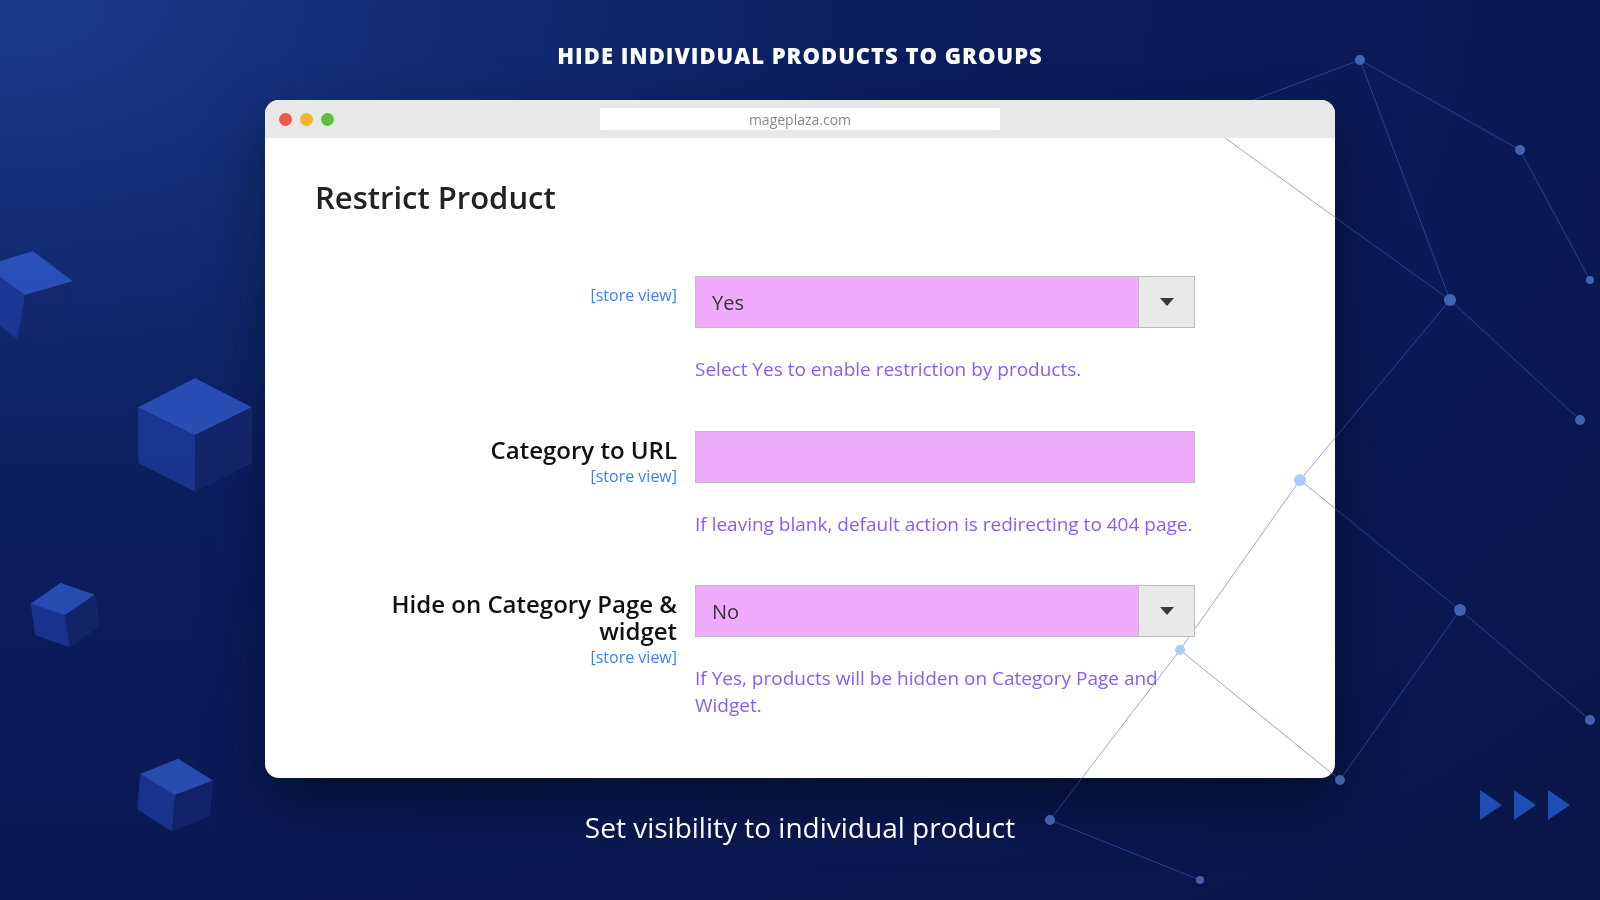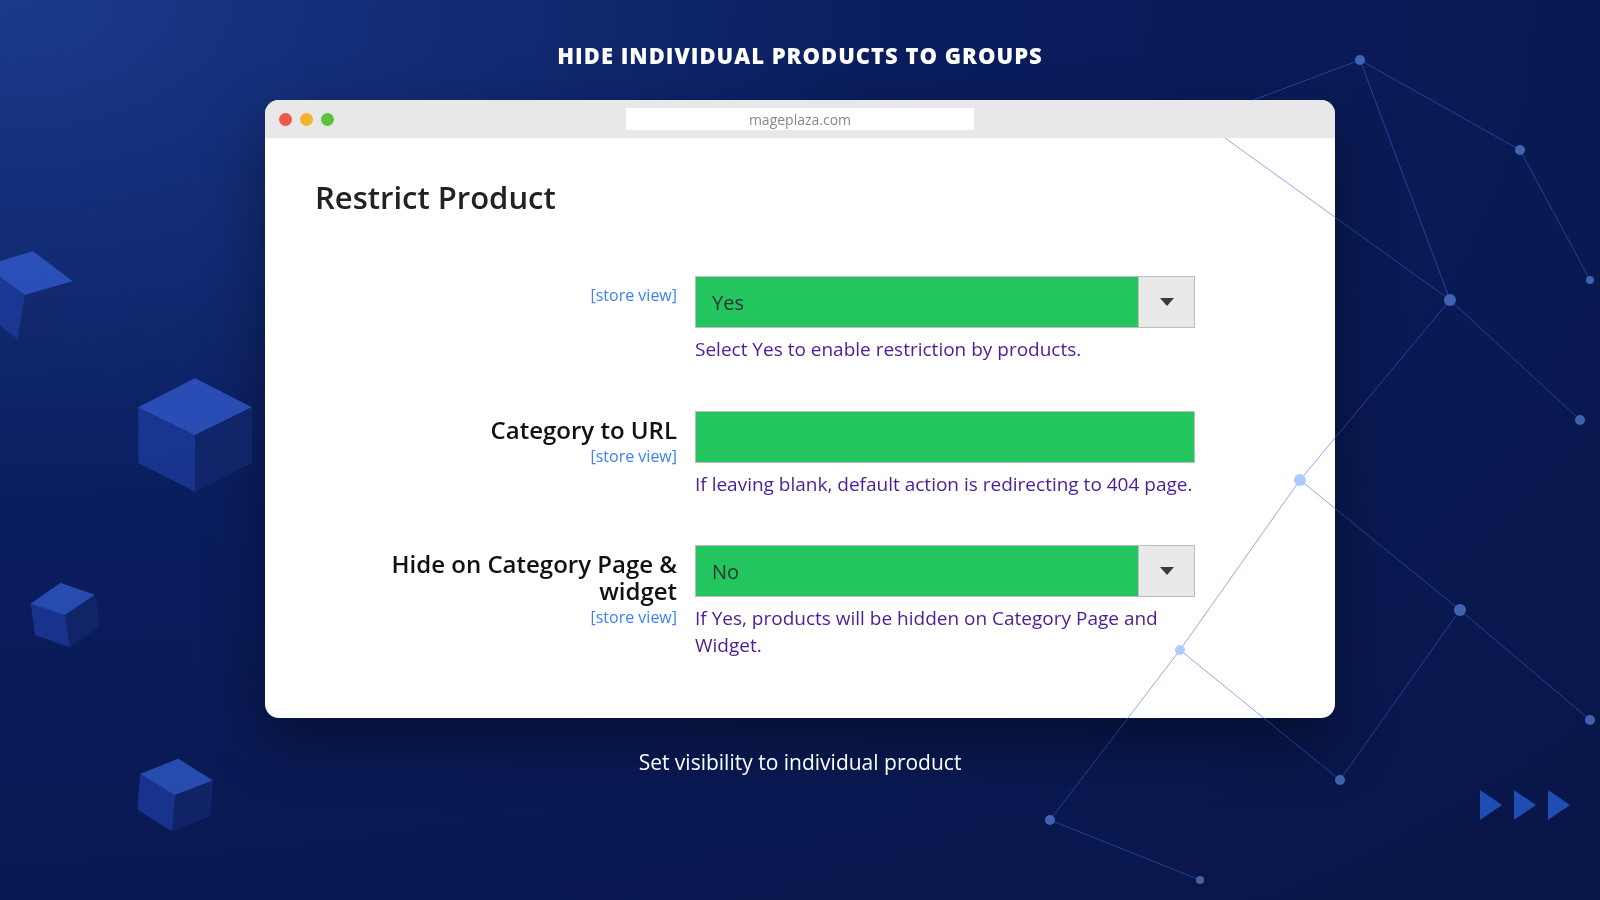--- a/index.html
+++ b/index.html
@@ -93,7 +93,7 @@
       transform: translateX(-50%);
       background: #fff;
       border-radius: 1px;
-      width: 348px;
+      width: 400px;
       height: 22px;
       display: flex;
       align-items: center;

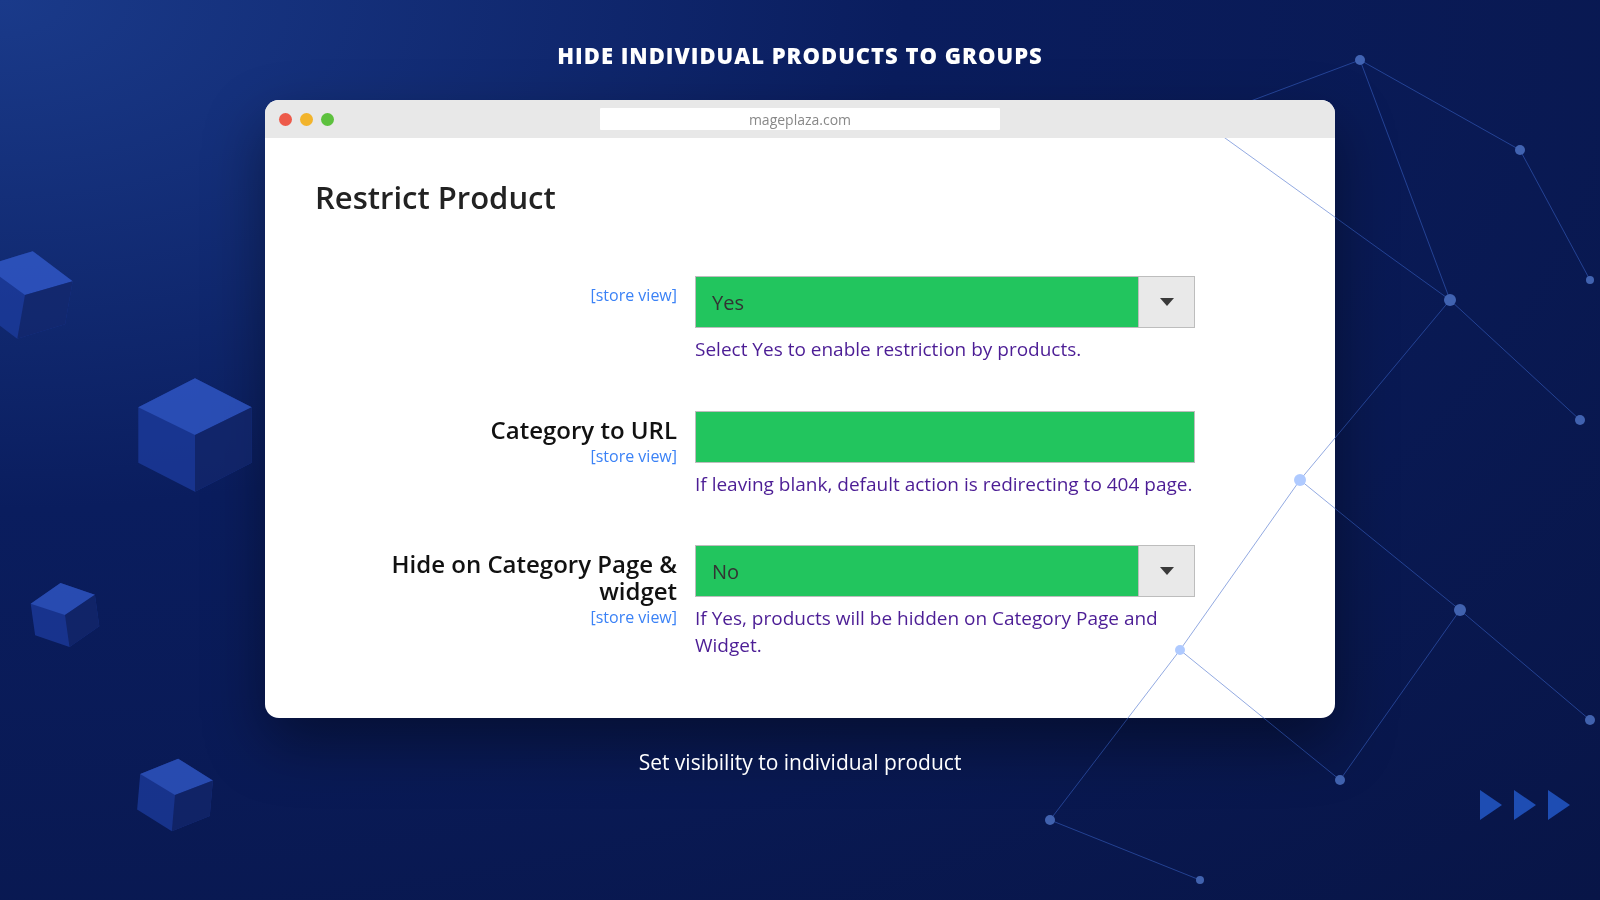--- a/index.html
+++ b/index.html
@@ -146,7 +146,7 @@
       width: 100%;
       height: 52px;
       border: 1px solid #bdbdbd;
-      background: #22c55e;
+      background: #f0abfc;
       font-size: 20px;
       color: #333;
       display: flex;

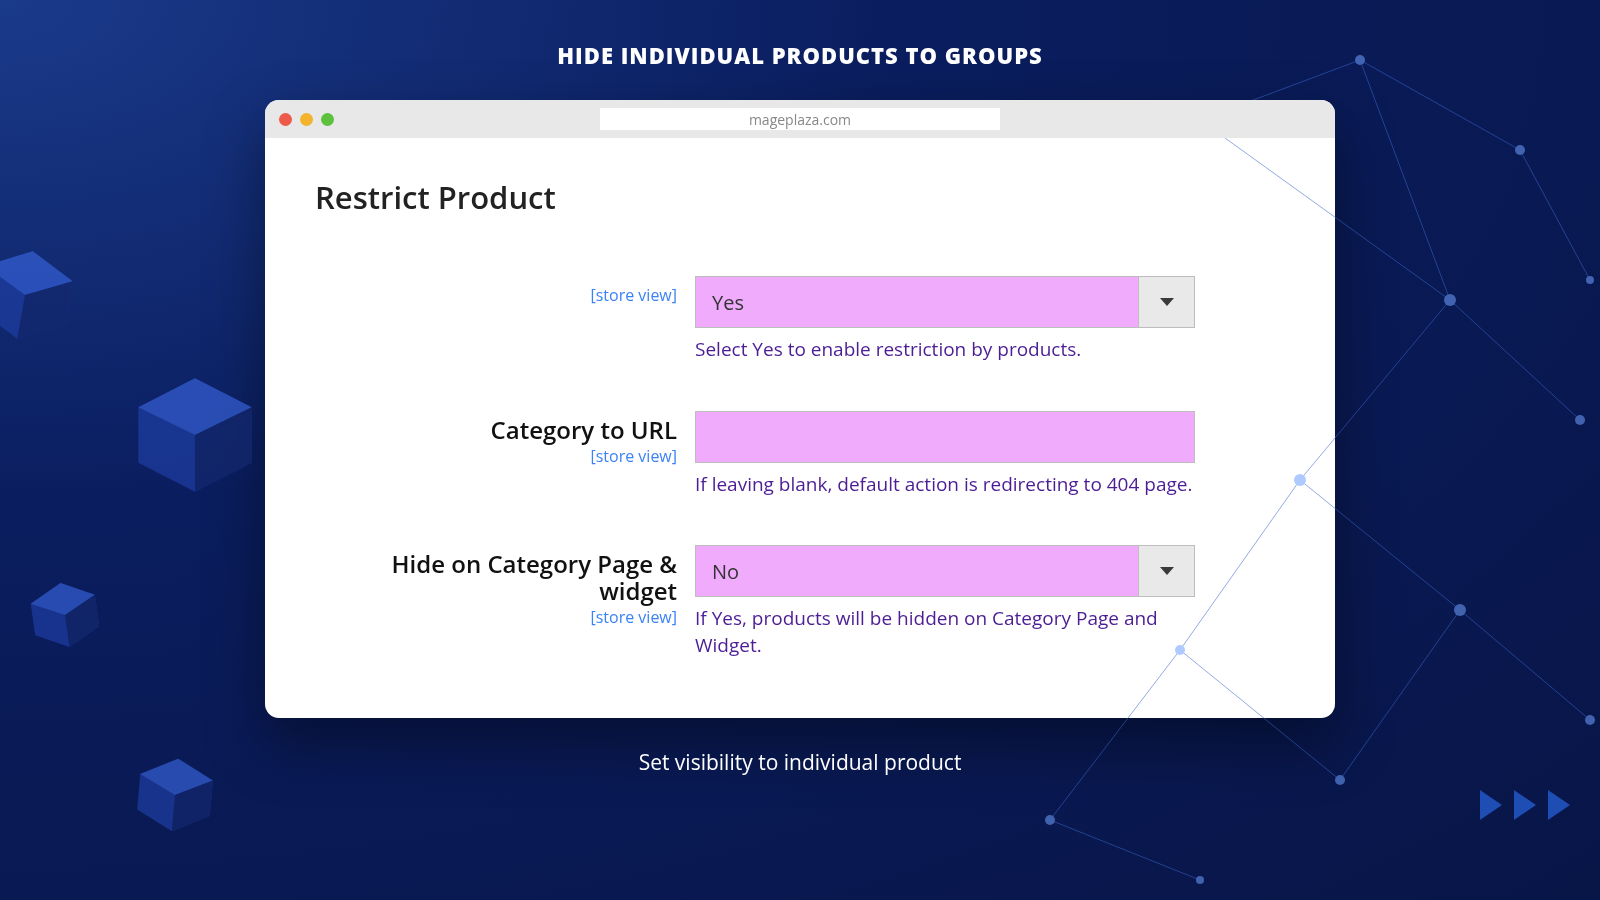--- a/index.html
+++ b/index.html
@@ -186,9 +186,9 @@
     }
 
     .help {
-      margin-top: 8px;
+      margin-top: 28px;
       font-size: 19px;
-      color: #4c1d95;
+      color: #8b5cf6;
       line-height: 1.4;
     }
   </style>

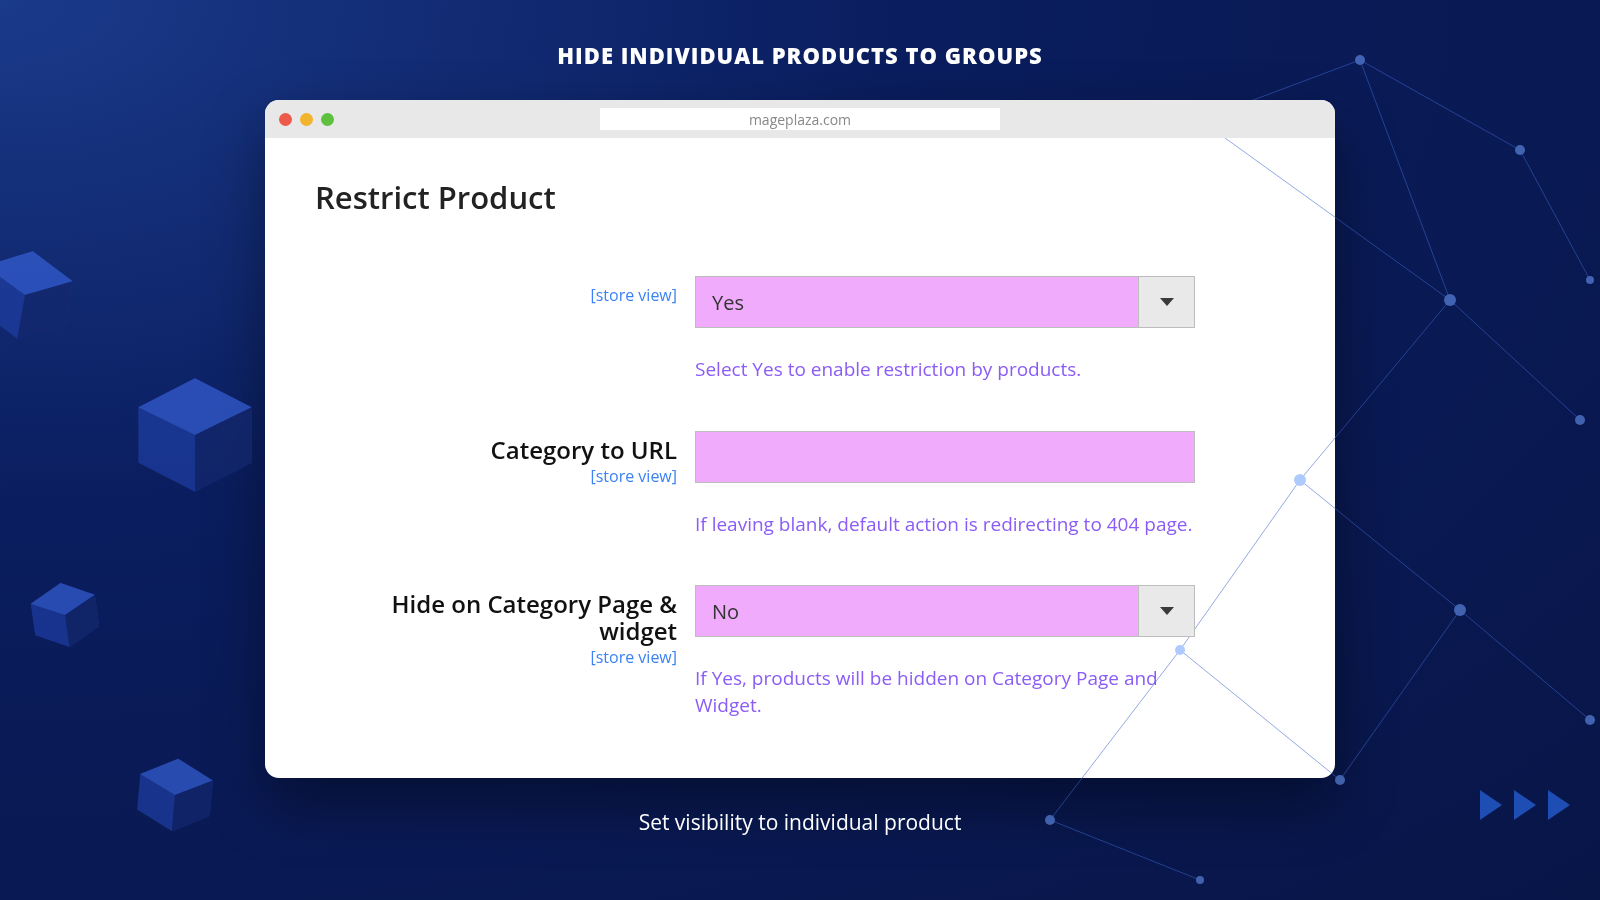--- a/index.html
+++ b/index.html
@@ -61,7 +61,7 @@
     .caption {
       text-align: center;
       color: #fff;
-      font-size: 21px;
+      font-size: 28px;
       font-weight: 500;
       margin-top: 30px;
     }

